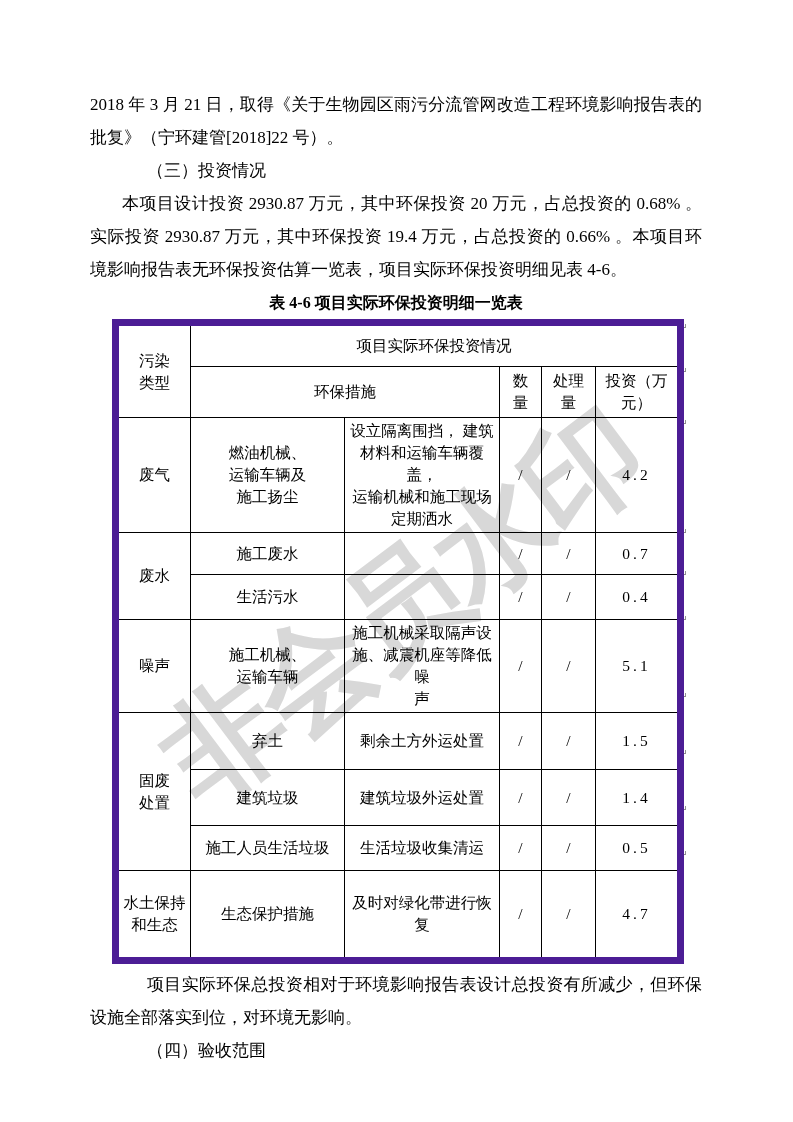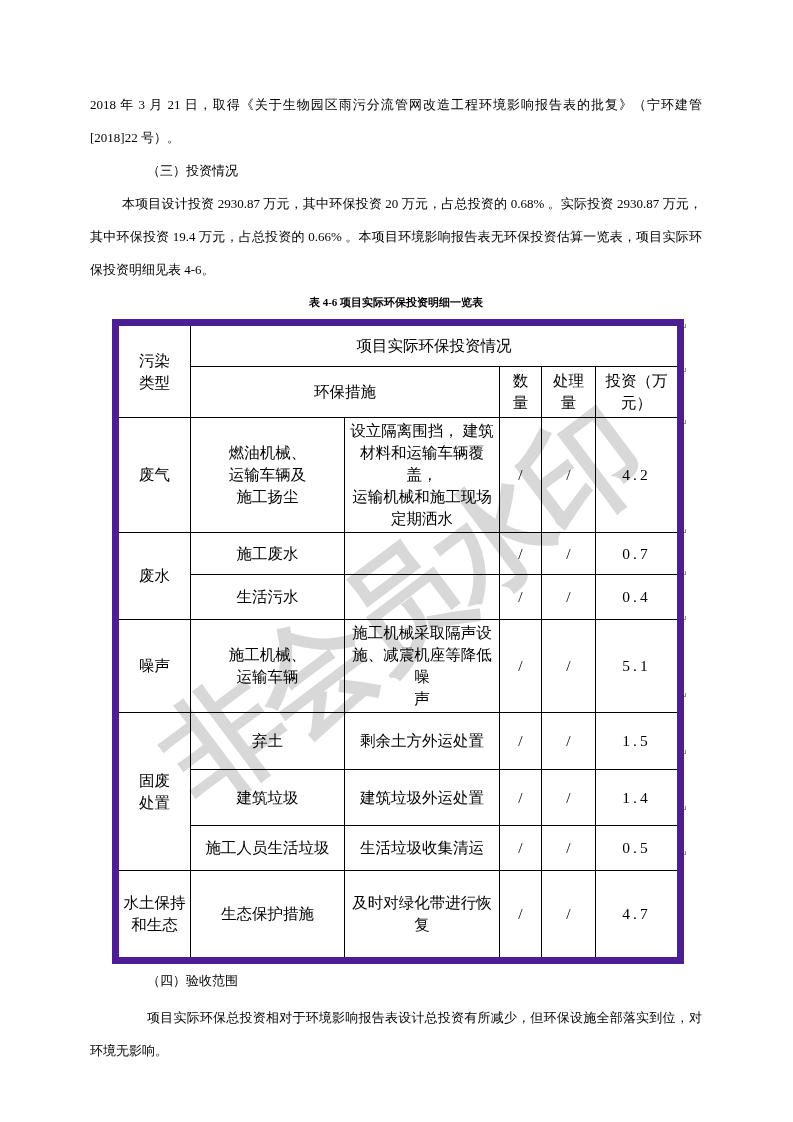--- a/index.html
+++ b/index.html
@@ -31,7 +31,7 @@
   }
   .para{
     margin:0;
-    font-size:13px;
+    font-size:17px;
     line-height:33px;
     text-align:justify;
   }

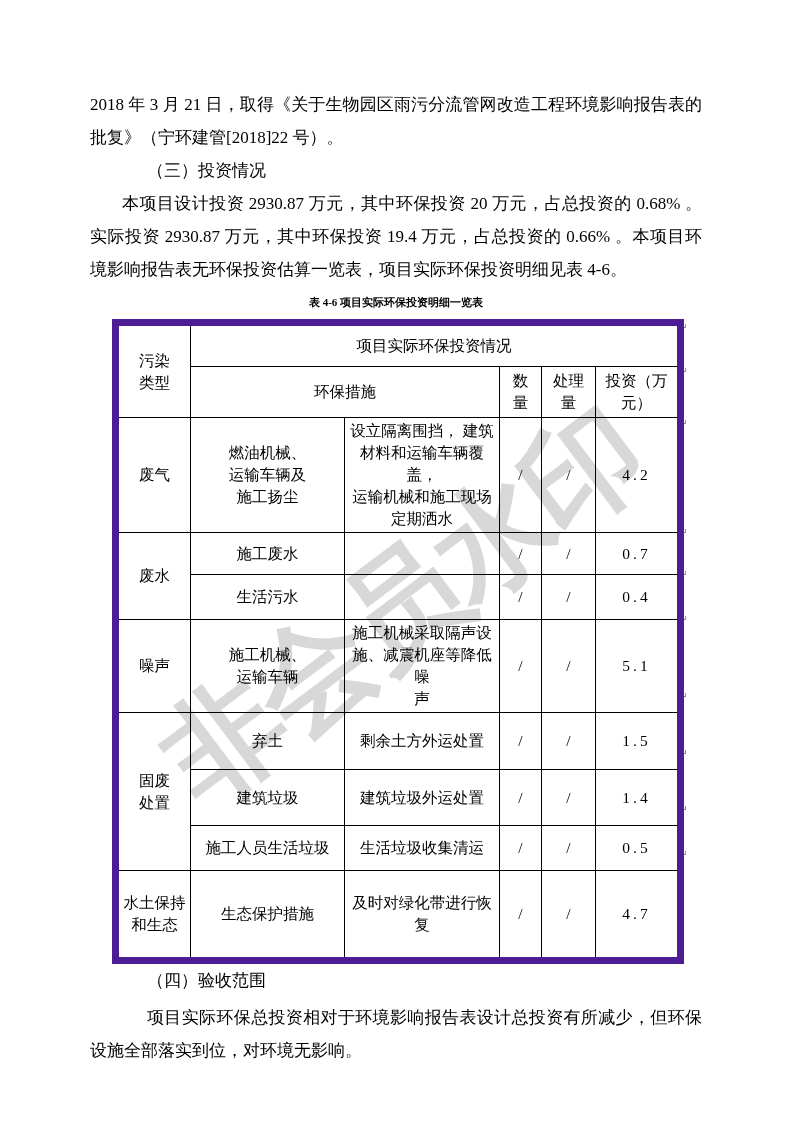--- a/index.html
+++ b/index.html
@@ -39,7 +39,7 @@
   .indent-3{text-indent:57px;}
   .tbl-title{
     margin:0;
-    font-size:11px;
+    font-size:16px;
     line-height:33px;
     font-weight:bold;
     text-align:center;

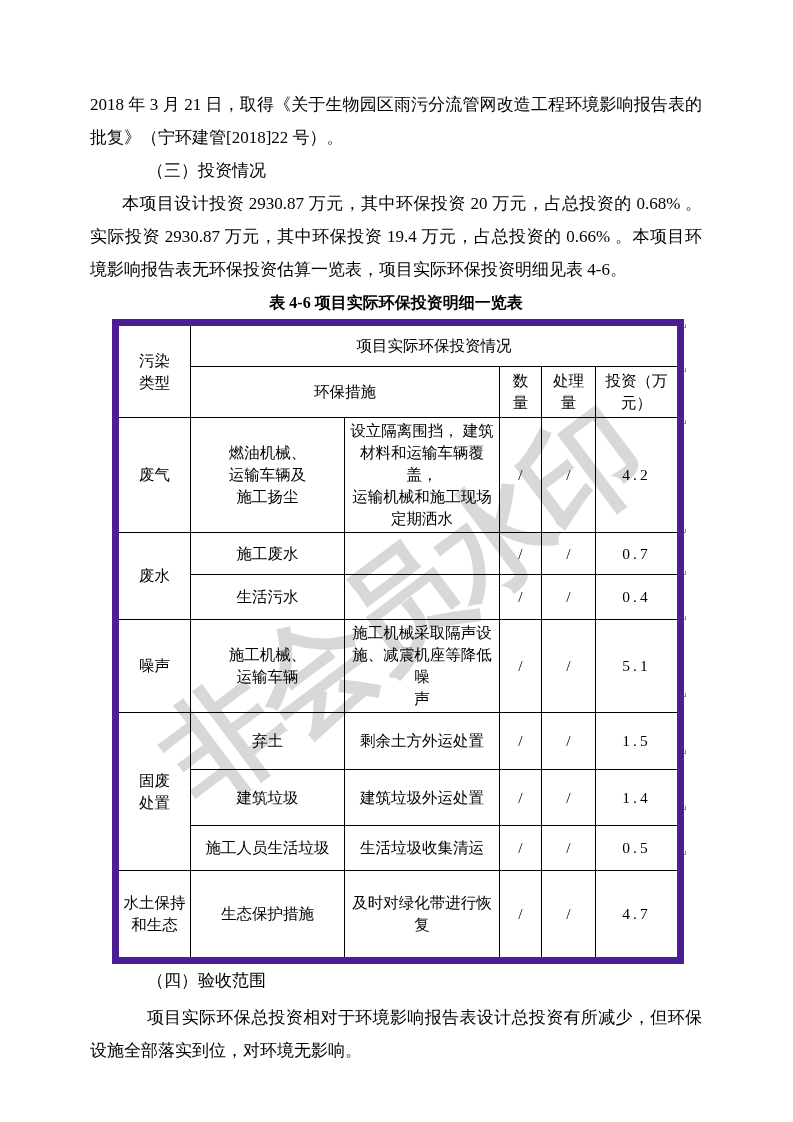--- a/index.html
+++ b/index.html
@@ -224,8 +224,8 @@
       </tbody>
     </table>
 
+    <p class="para indent-3" style="margin-top:4px">项目实际环保总投资相对于环境影响报告表设计总投资有所减少，但环保设施全部落实到位，对环境无影响。</p>
     <p class="para indent-3">（四）验收范围</p>
-    <p class="para indent-3" style="margin-top:4px">项目实际环保总投资相对于环境影响报告表设计总投资有所减少，但环保设施全部落实到位，对环境无影响。</p>
 
   </div>
 </div>

